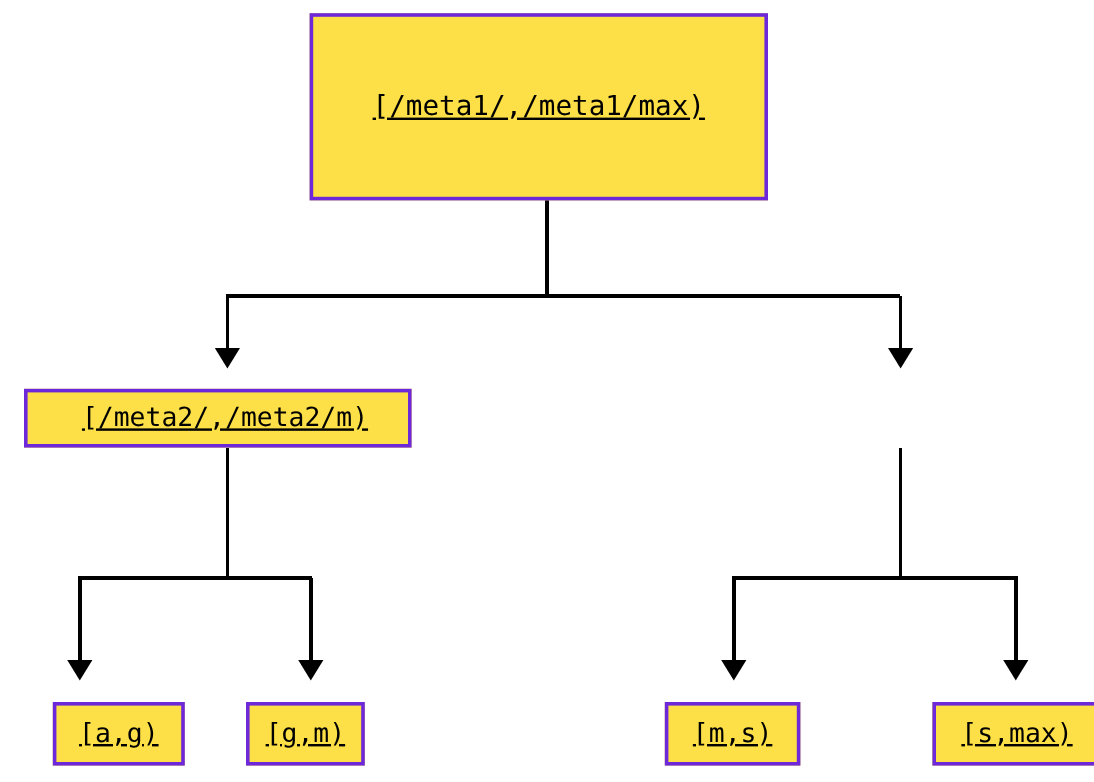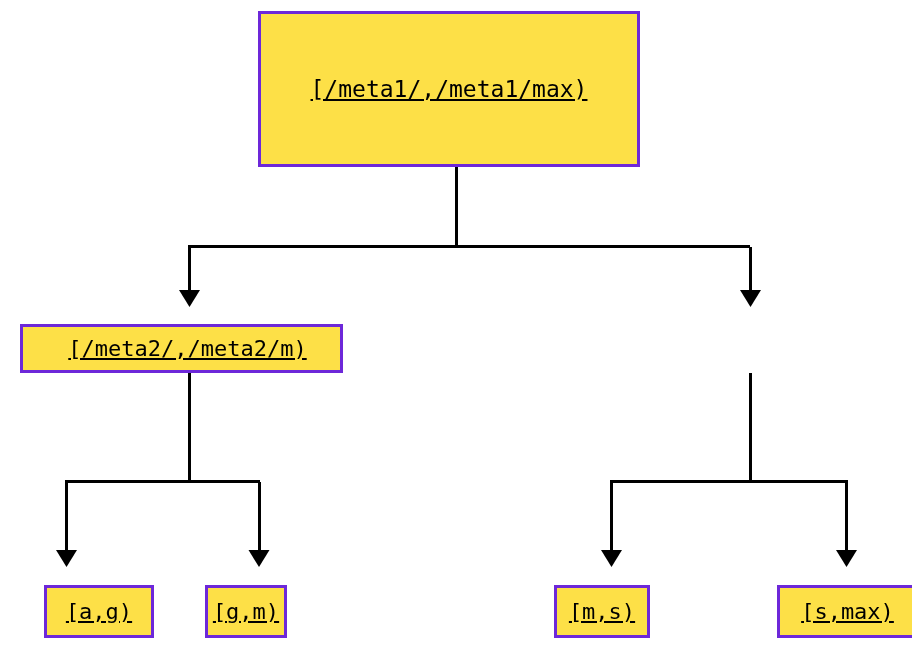--- a/index.html
+++ b/index.html
@@ -53,7 +53,7 @@
     font-size: 22px;
   }
   .leaf-ag   { left: 9px;   width: 110px; margin-left: 35px; }
-  .leaf-gm   { left: 205px; width: 82px; }
+  .leaf-gm   { left: 205px; width: 99px; }
   .leaf-ms   { left: 554px; width: 96px; }
   .leaf-smax { left: 777px; width: 141px; }
 

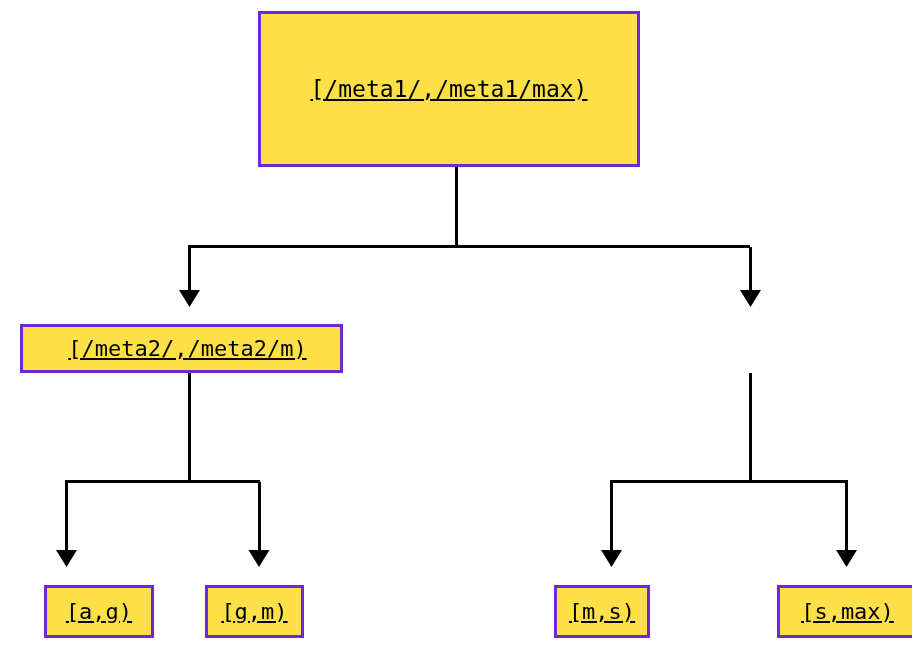--- a/index.html
+++ b/index.html
@@ -54,7 +54,7 @@
   }
   .leaf-ag   { left: 9px;   width: 110px; margin-left: 35px; }
   .leaf-gm   { left: 205px; width: 99px; }
-  .leaf-ms   { left: 554px; width: 96px; }
+  .leaf-ms   { left: 554px; width: 113px; }
   .leaf-smax { left: 777px; width: 141px; }
 
   .edge-svg {

